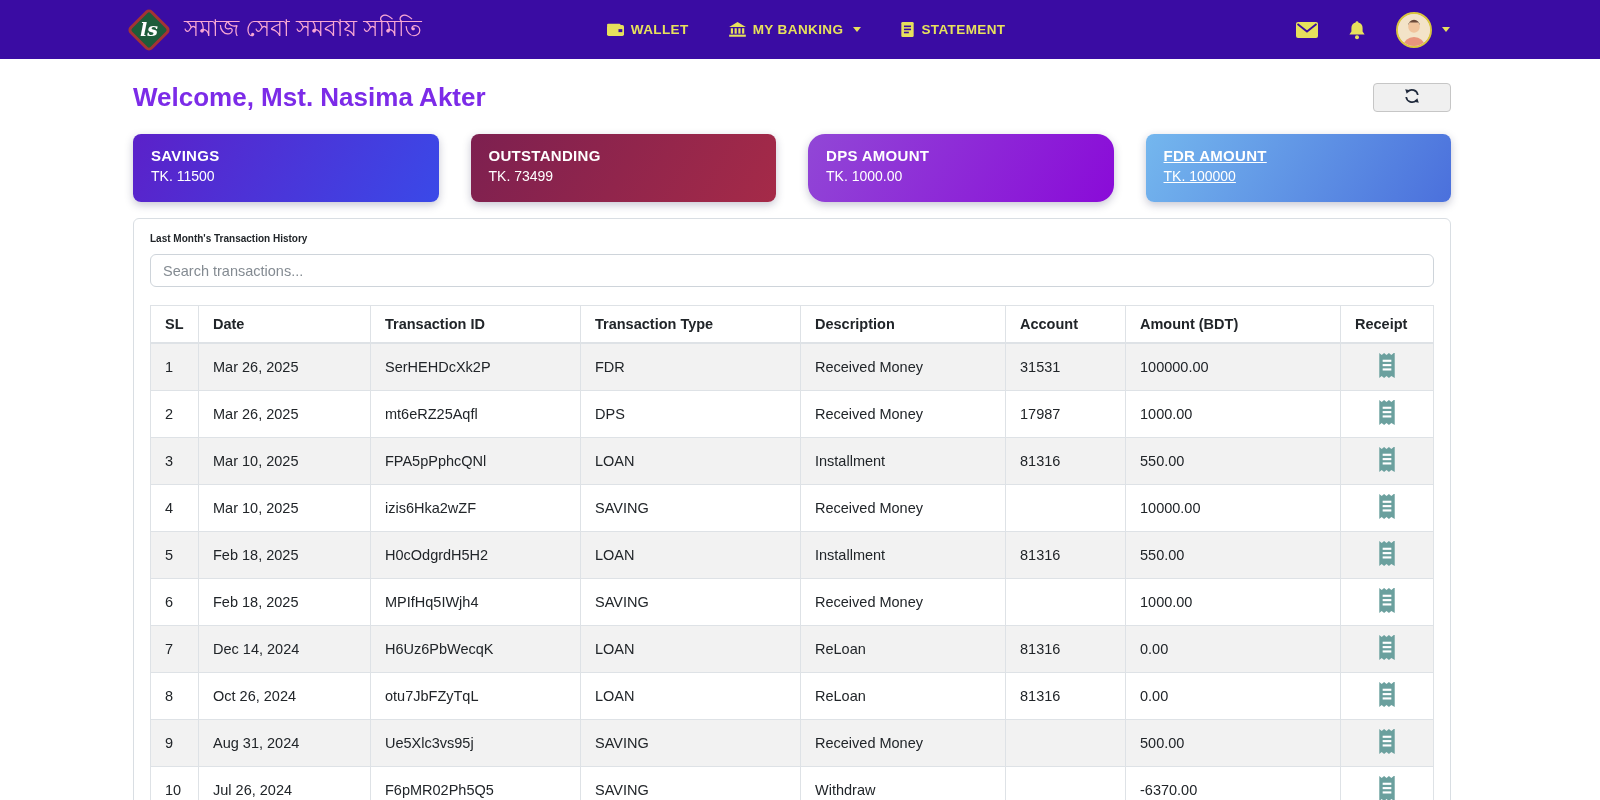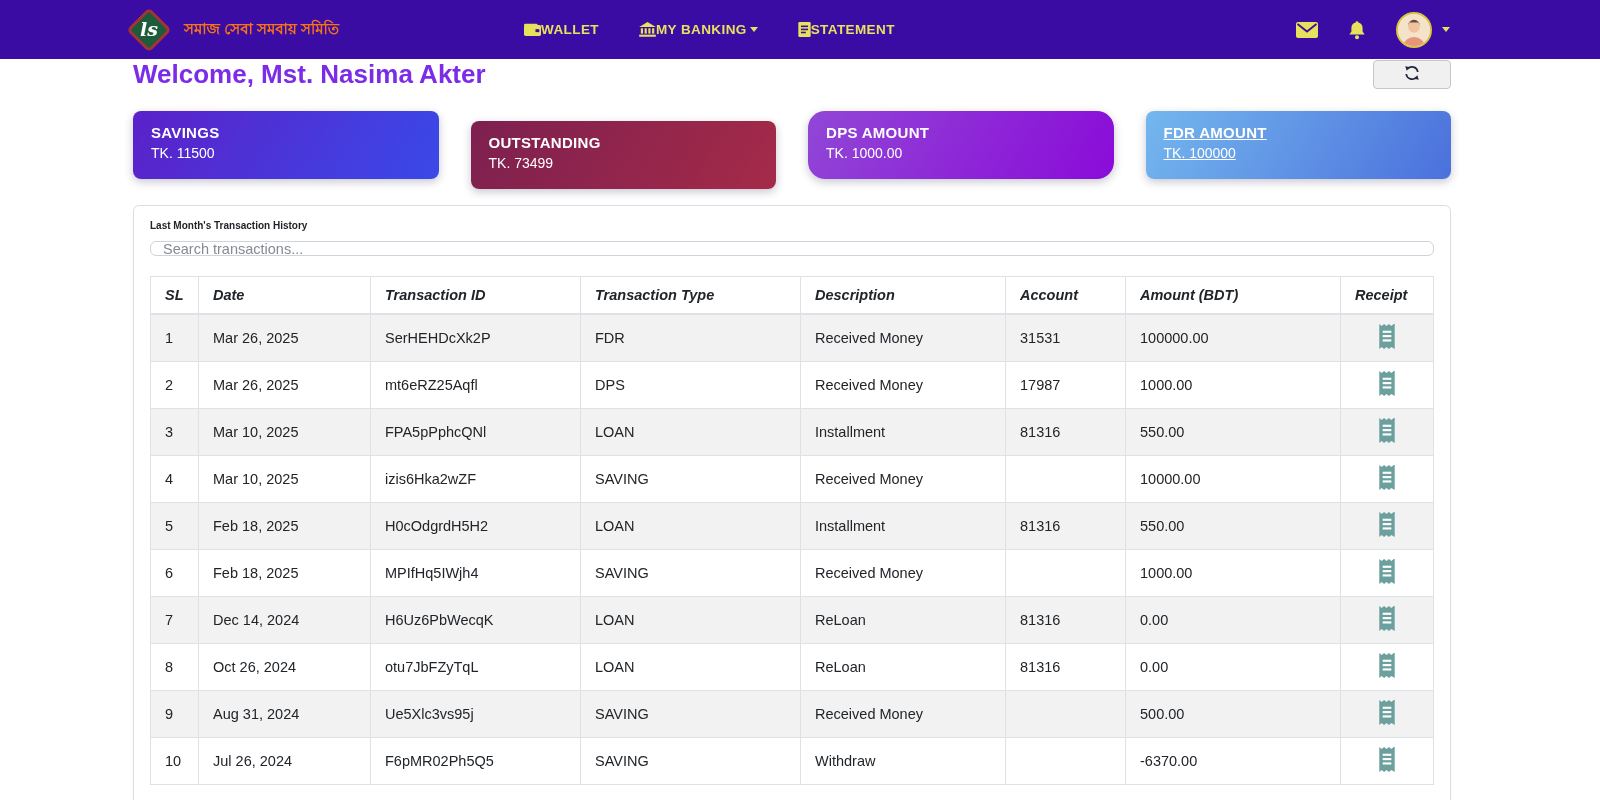--- a/index.html
+++ b/index.html
@@ -16,7 +16,7 @@
   .logo .logo-text { position:absolute; inset:0; display:flex; align-items:center;
     justify-content:center; color:#fff; font-family:"DejaVu Serif", serif;
     font-style:italic; font-weight:bold; font-size:19px; padding-bottom:2px; }
-  .brand-name { color:#f97316; font-weight:bold; font-size:15px; }
+  .brand-name { color:#f9a8d4; font-weight:normal; font-size:23px; }
 
   .nav-menu { display:flex; align-items:center; gap:40px; margin-left:185px; }
   .nav-item { display:flex; align-items:center; color:#E7E15C;

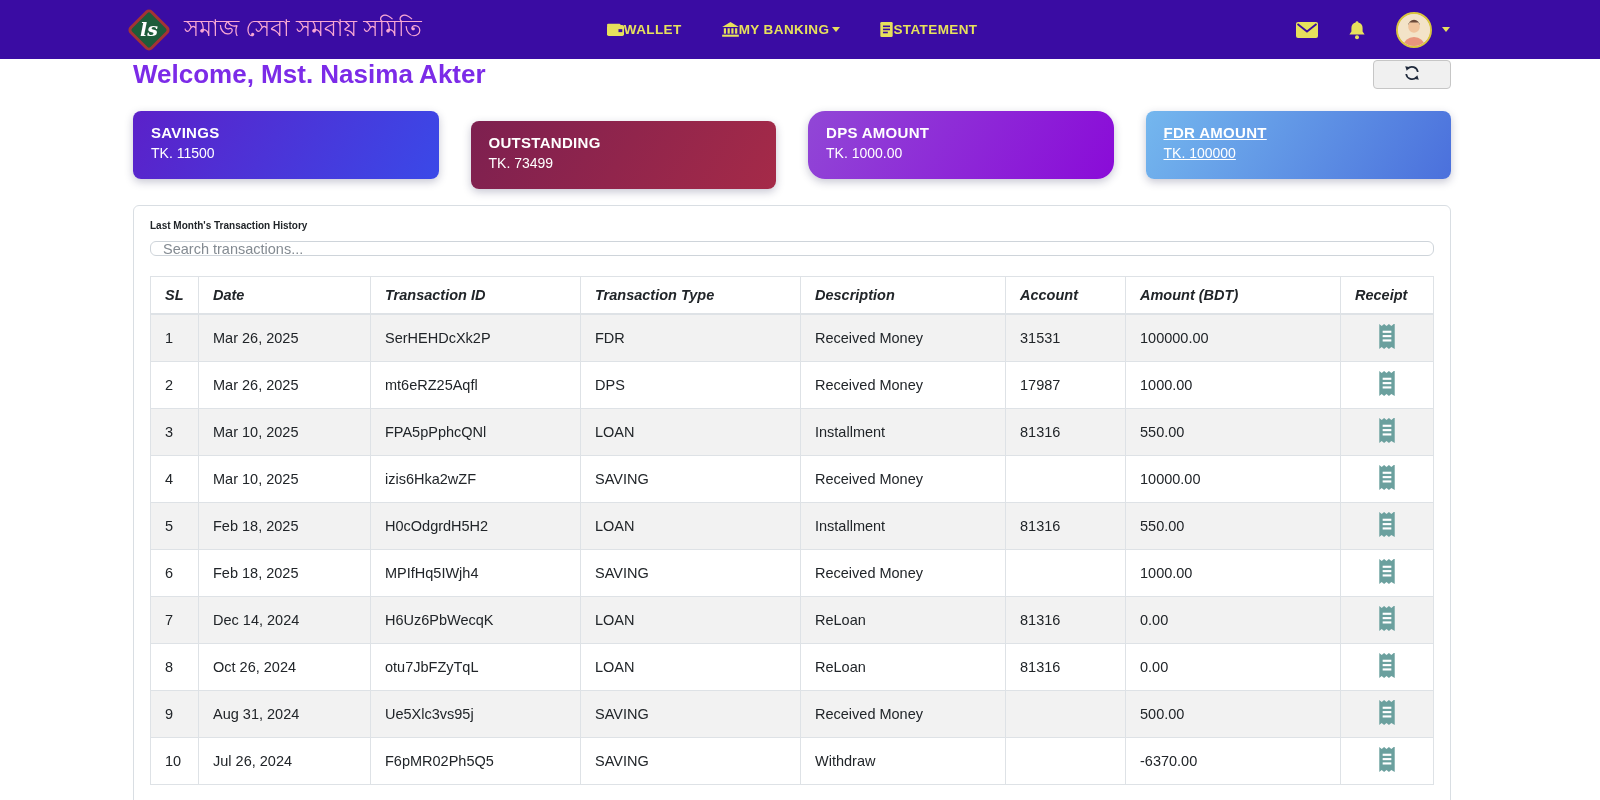--- a/index.html
+++ b/index.html
@@ -19,7 +19,7 @@
   .brand-name { color:#f9a8d4; font-weight:normal; font-size:23px; }
 
   .nav-menu { display:flex; align-items:center; gap:40px; margin-left:185px; }
-  .nav-item { display:flex; align-items:center; color:#E7E15C;
+  .nav-item { display:flex; align-items:center; gap:7px; color:#E7E15C;
     font-weight:bold; font-size:13.5px; letter-spacing:.4px; cursor:pointer; }
   .nav-item svg { display:block; }
   .caret { width:0; height:0; border-left:4.5px solid transparent;

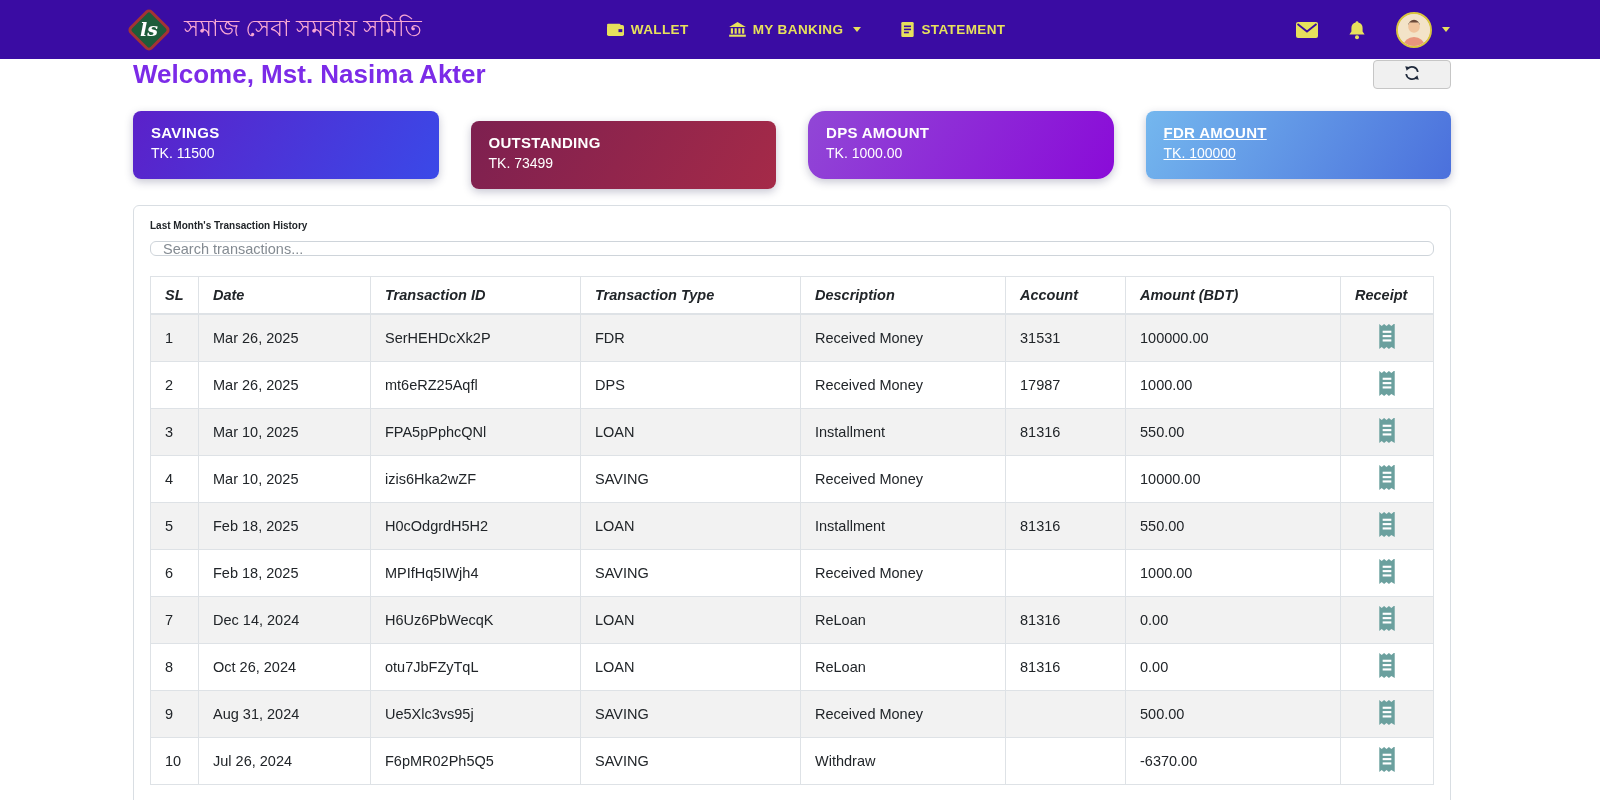--- a/index.html
+++ b/index.html
@@ -35,7 +35,7 @@
   
   .container { width:1318px; margin-left:133px; }
   .welcome-row { display:flex; justify-content:space-between; align-items:center;
-    }
+    margin-top:23px; }
   .welcome { color:#7C2BE8; font-size:26px; font-weight:bold; }
   .refresh-btn { width:78px; height:29px; background:#f0f0f0;
     border:1px solid #c6c6c6; border-radius:4px; display:flex; align-items:center;

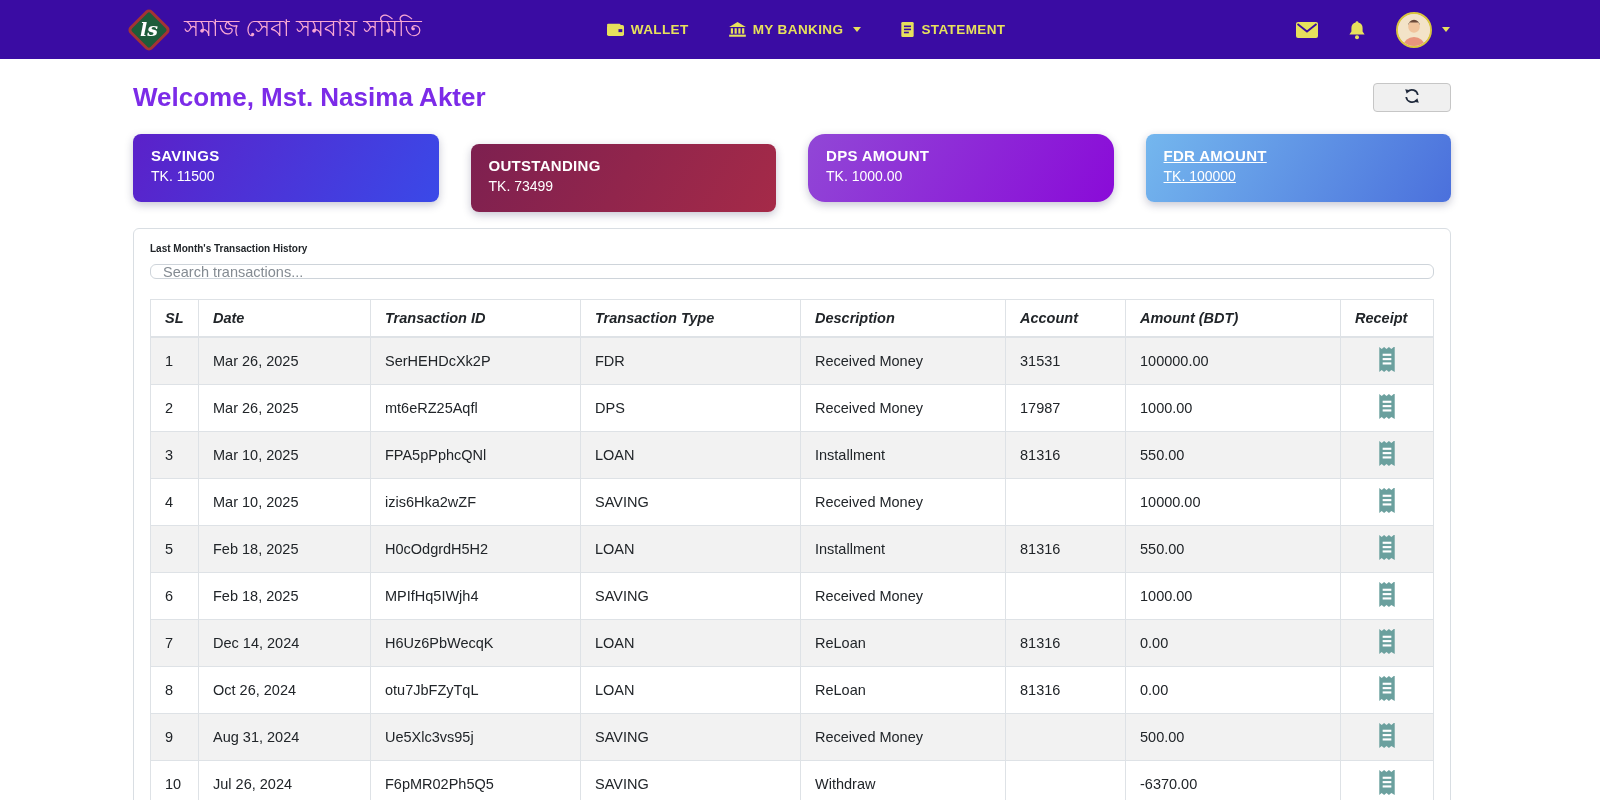--- a/index.html
+++ b/index.html
@@ -165,7 +165,7 @@
       <div class="label">SAVINGS</div>
       <div class="value">TK. 11500</div>
     </div>
-    <div class="stat-card" style="background: linear-gradient(120deg, rgb(125, 32, 80), rgb(165, 42, 72)); margin-top: 10px;">
+    <div class="stat-card" style="background: linear-gradient(120deg, rgb(125, 32, 80), rgb(165, 42, 72));">
       <div class="label">OUTSTANDING</div>
       <div class="value">TK. 73499</div>
     </div>

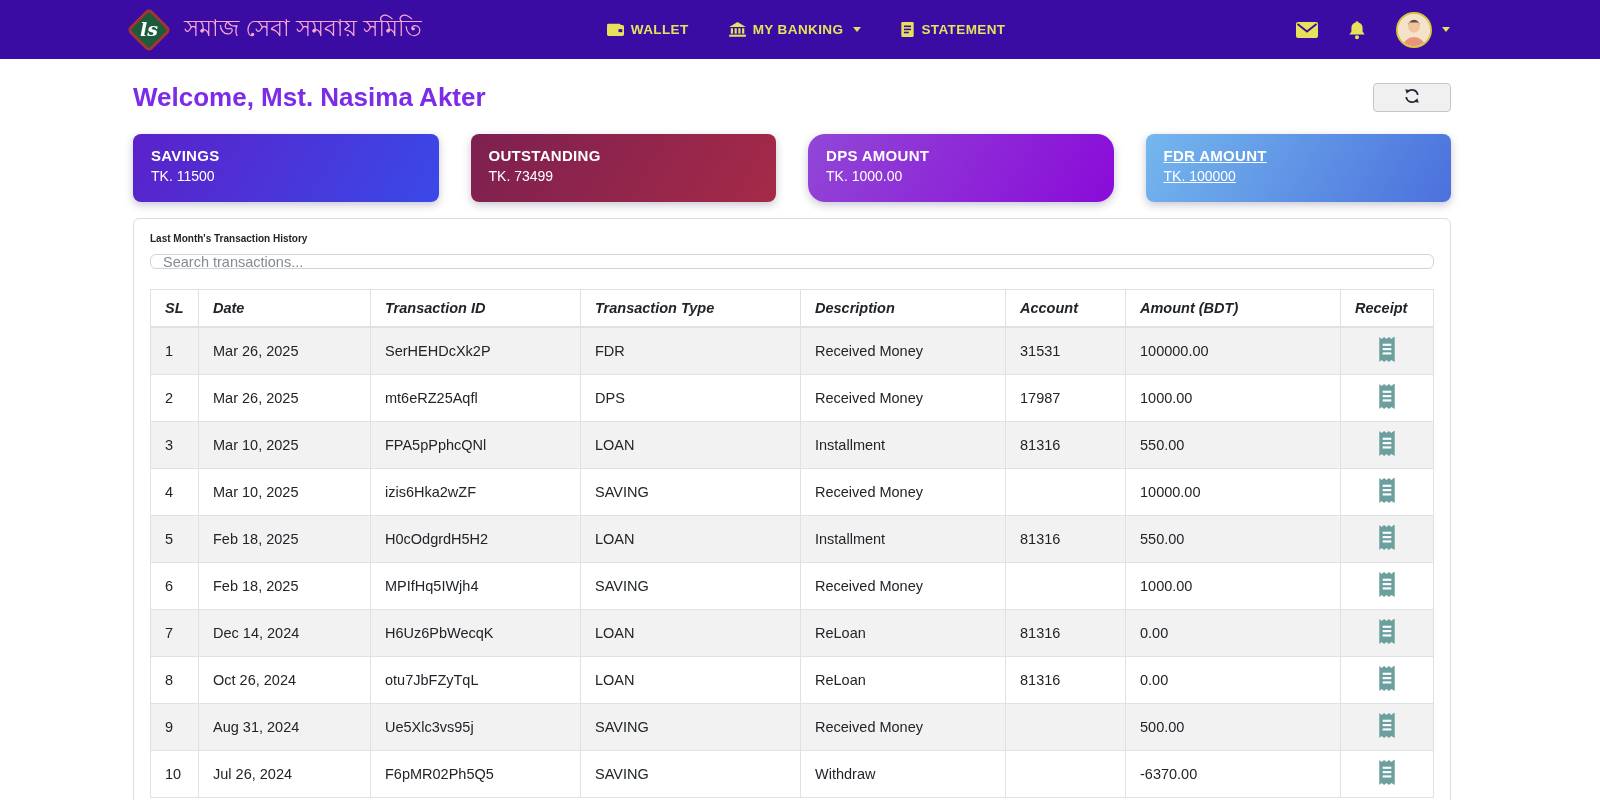--- a/index.html
+++ b/index.html
@@ -52,7 +52,7 @@
   .tx-card { margin-top:16px; border:1px solid #d9dee3; border-radius:6px;
     padding:14px 16px; height:640px; }
   .tx-title { font-size:10px; font-weight:bold; color:#212529; }
-  .search-input { margin-top:10px; width:100%; height:15px; border:1px solid #ced4da;
+  .search-input { margin-top:10px; width:100%; height:33px; border:1px solid #ced4da;
     border-radius:6px; padding:0 12px; font-size:14.5px; color:#212529;
     font-family:"Liberation Sans", sans-serif; outline:none; }
   .search-input::placeholder { color:#848b92; }

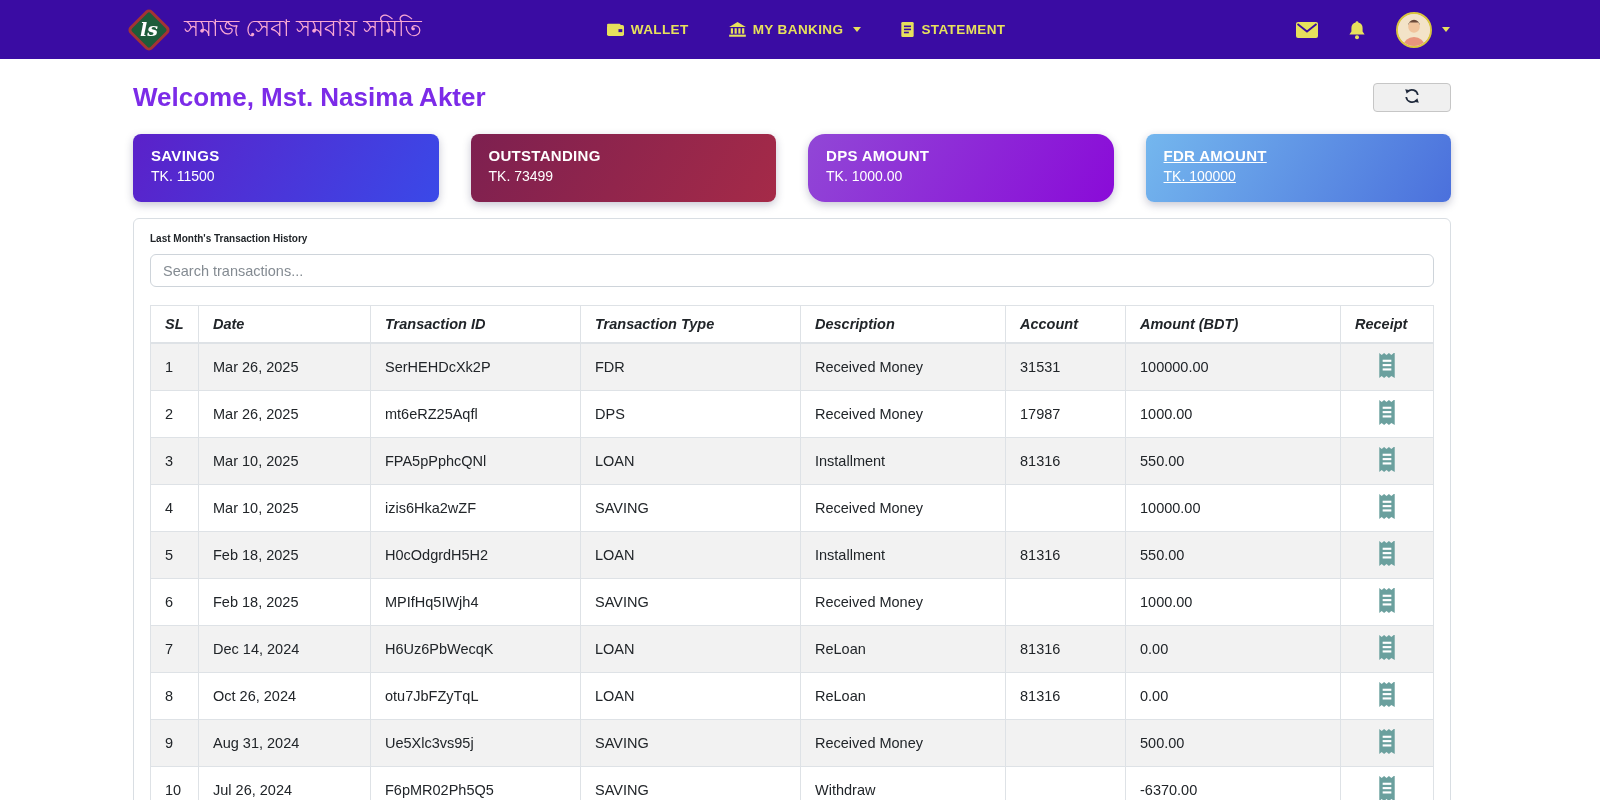--- a/index.html
+++ b/index.html
@@ -61,7 +61,7 @@
     font-size:14.5px; color:#212529; }
   th, td { border:1px solid #dee2e6; text-align:left; padding:12px 14px;
     overflow:hidden; white-space:nowrap; }
-  th { font-weight:bold; padding:10px 14px; border-bottom-width:2px; background:#fff;font-style:italic; }
+  th { font-weight:bold; padding:10px 14px; border-bottom-width:2px; background:#fff; }
   tbody tr:nth-child(odd) { background:#f2f2f2; }
   tbody tr:nth-child(even) { background:#fff; }
   td.receipt-cell { text-align:center; padding:8px; }

